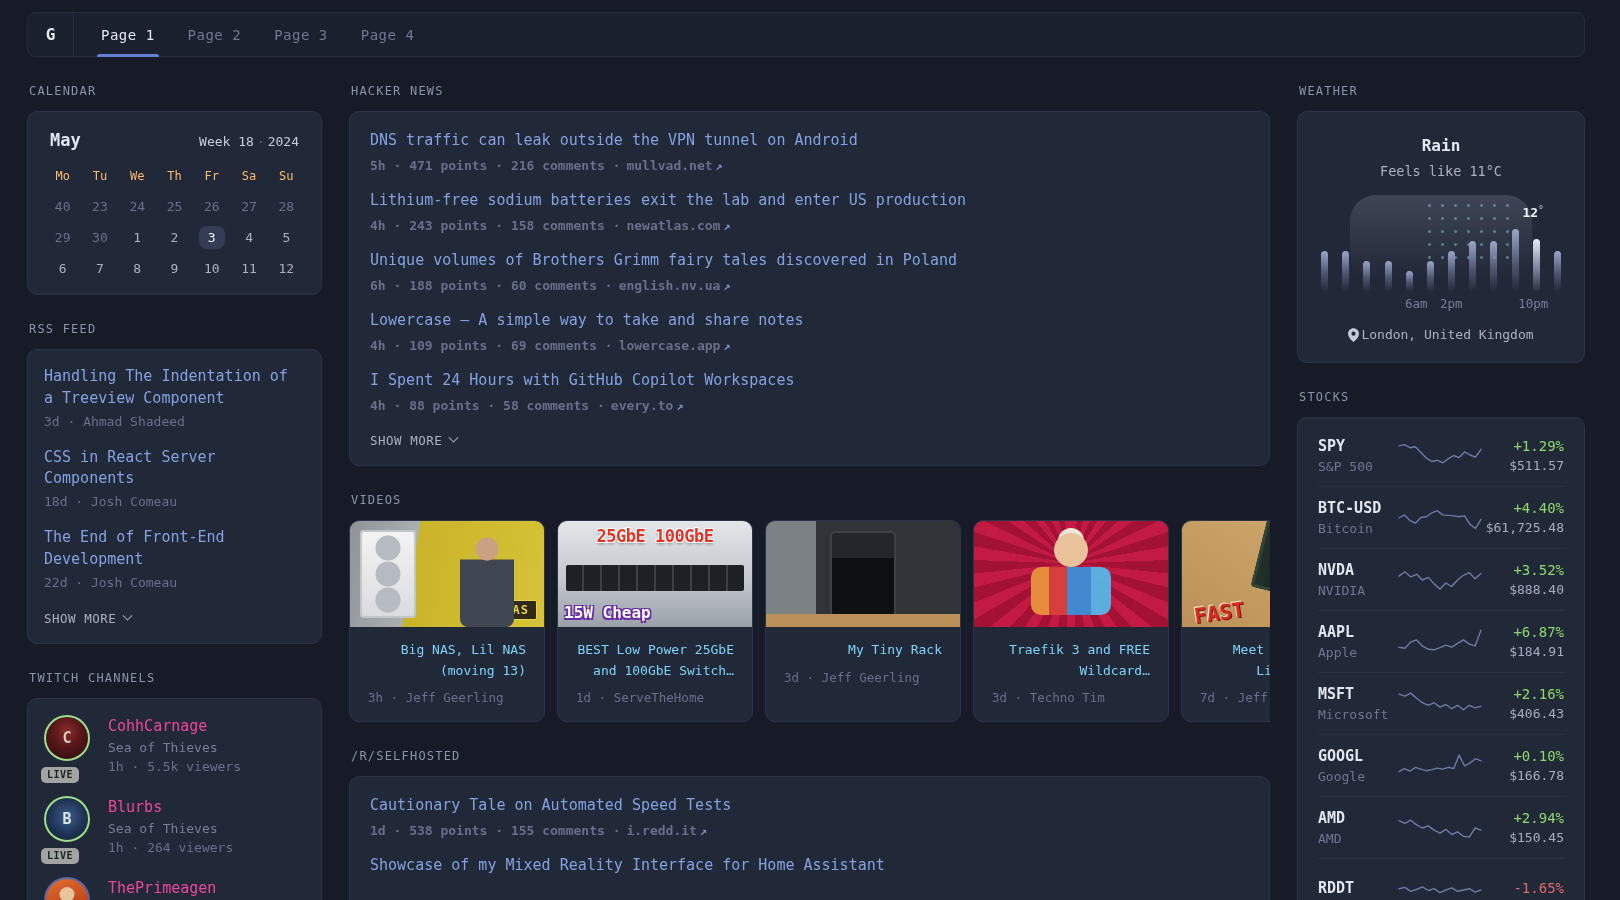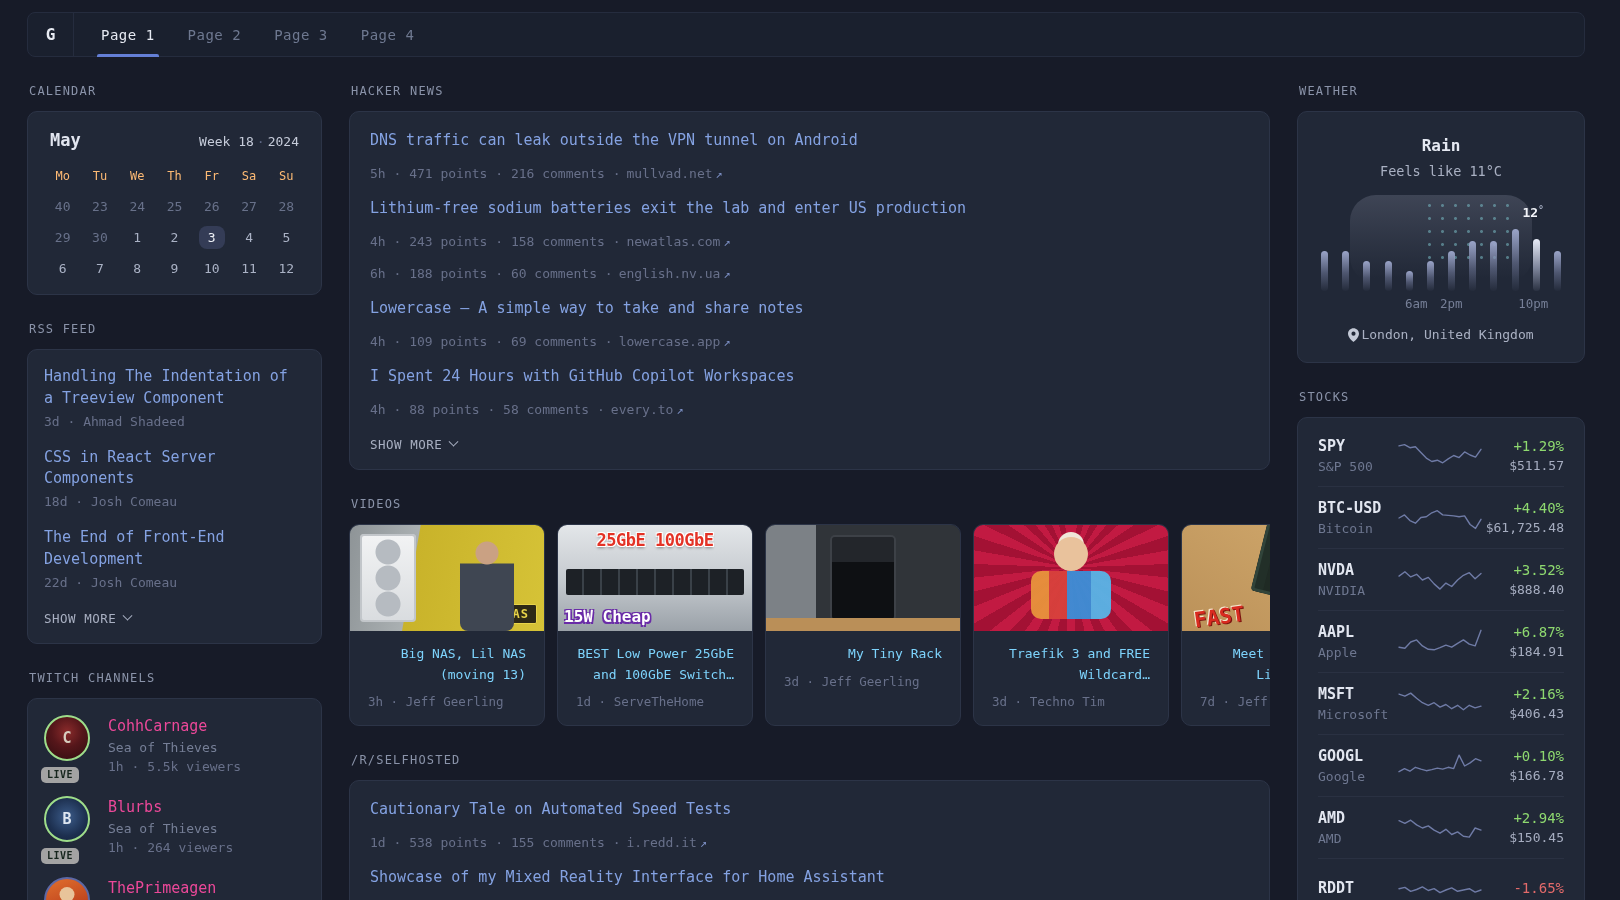--- a/index.html
+++ b/index.html
@@ -100,7 +100,7 @@
   .news-card { padding:18px 20px 16px; }
   .news-item { margin-bottom:17px; }
   .news-title { font-size:15px; color:#84a2e2; line-height:1.4; white-space:nowrap; overflow:hidden; cursor:pointer; }
-  .news-meta { font-size:13px; color:#68708a; margin-top:15px; }
+  .news-meta { font-size:13px; color:#68708a; margin-top:7px;font-weight:bold; }
   .news-domain { margin-left:6px; cursor:pointer; }
   .ext-arrow { color:#7c8fc4; font-size:12px; margin-left:3px; }
 

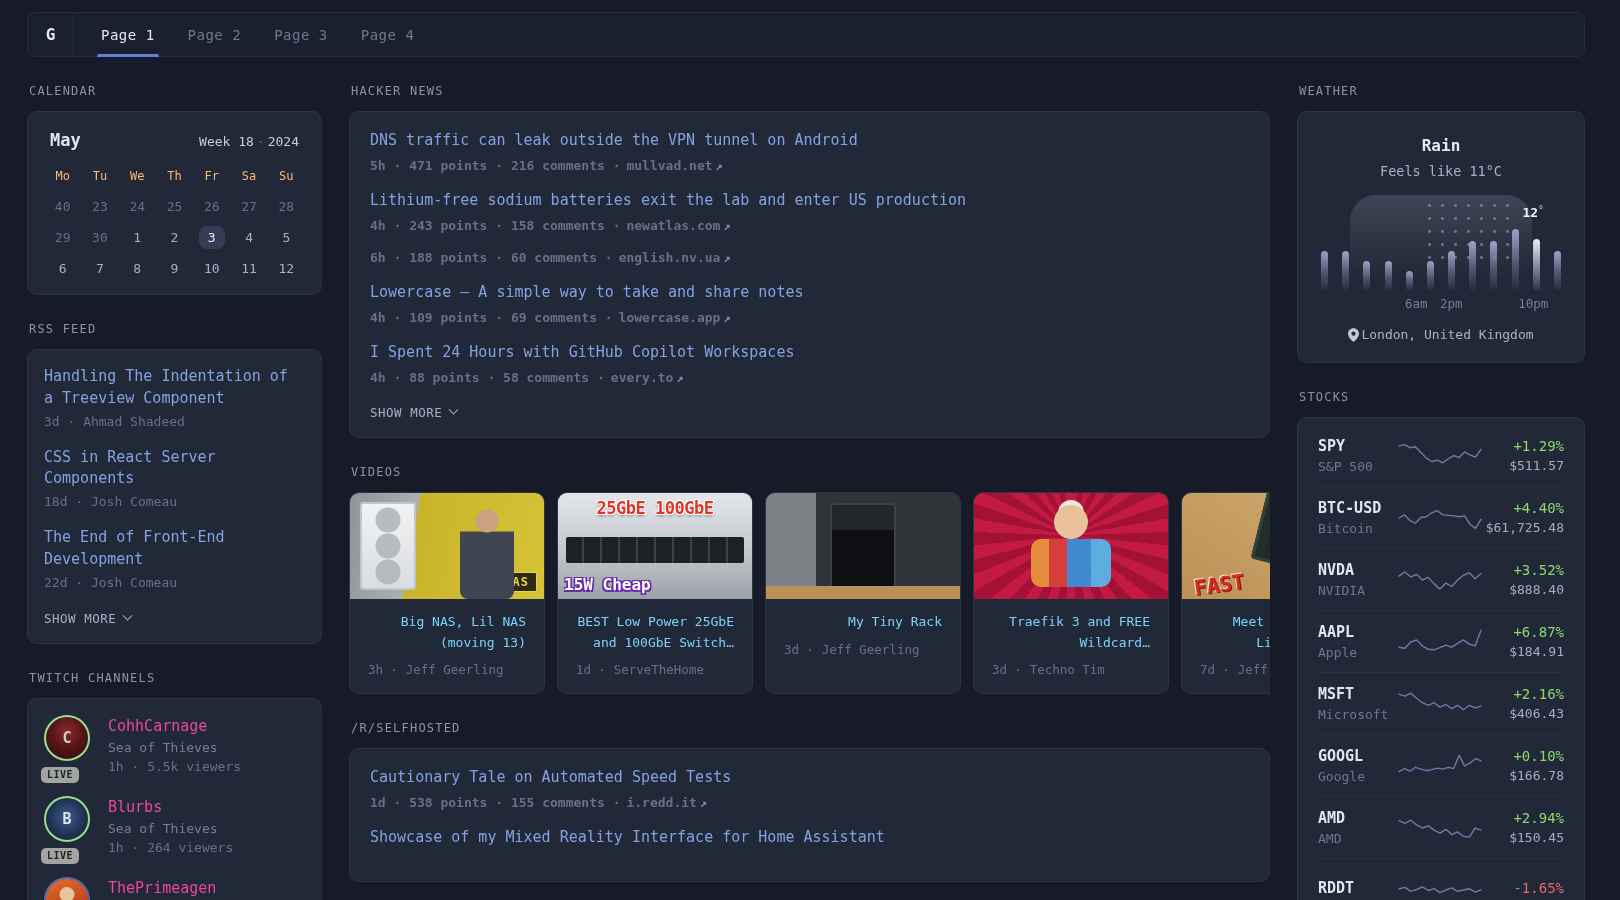--- a/index.html
+++ b/index.html
@@ -449,6 +449,7 @@
   </div>
 
   <div class="news-item">
+    <div class="news-title">Unique volumes of Brothers Grimm fairy tales discovered in Poland</div>
     <div class="news-meta">
       <span>6h · 188 points · 60 comments ·</span><span class="news-domain"><span>english.nv.ua</span><span class="ext-arrow">↗</span></span>
     </div>

